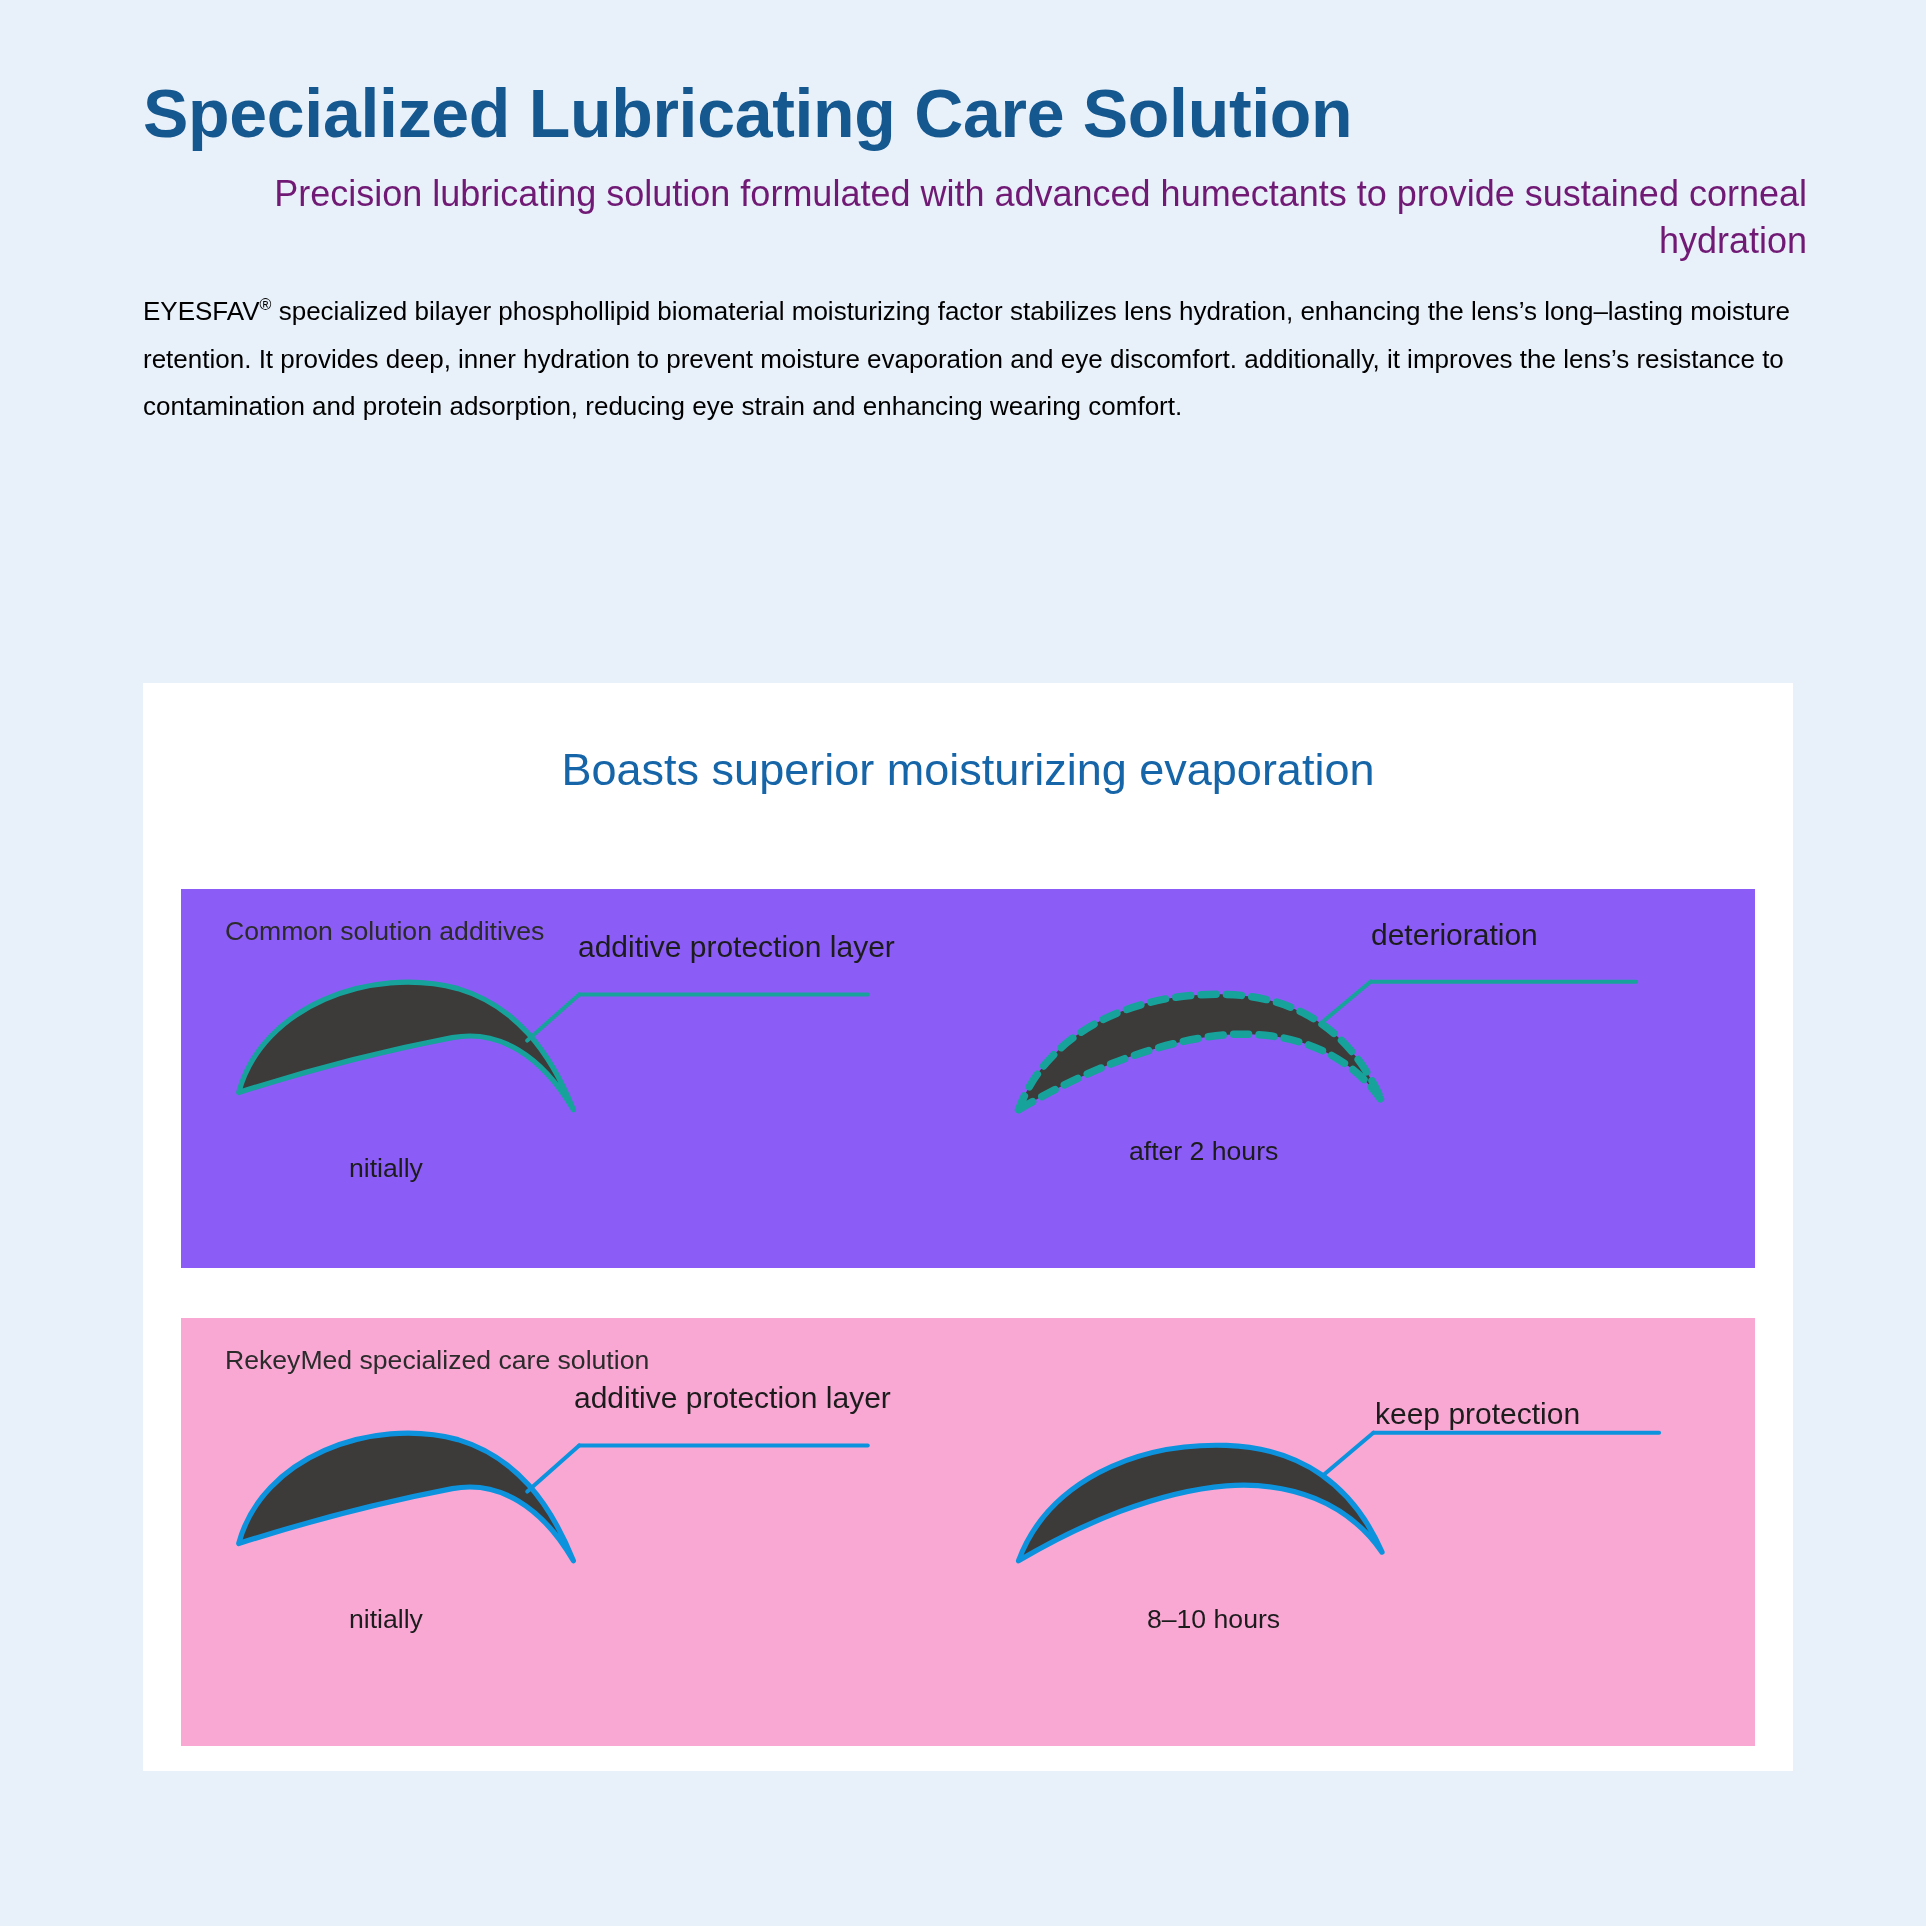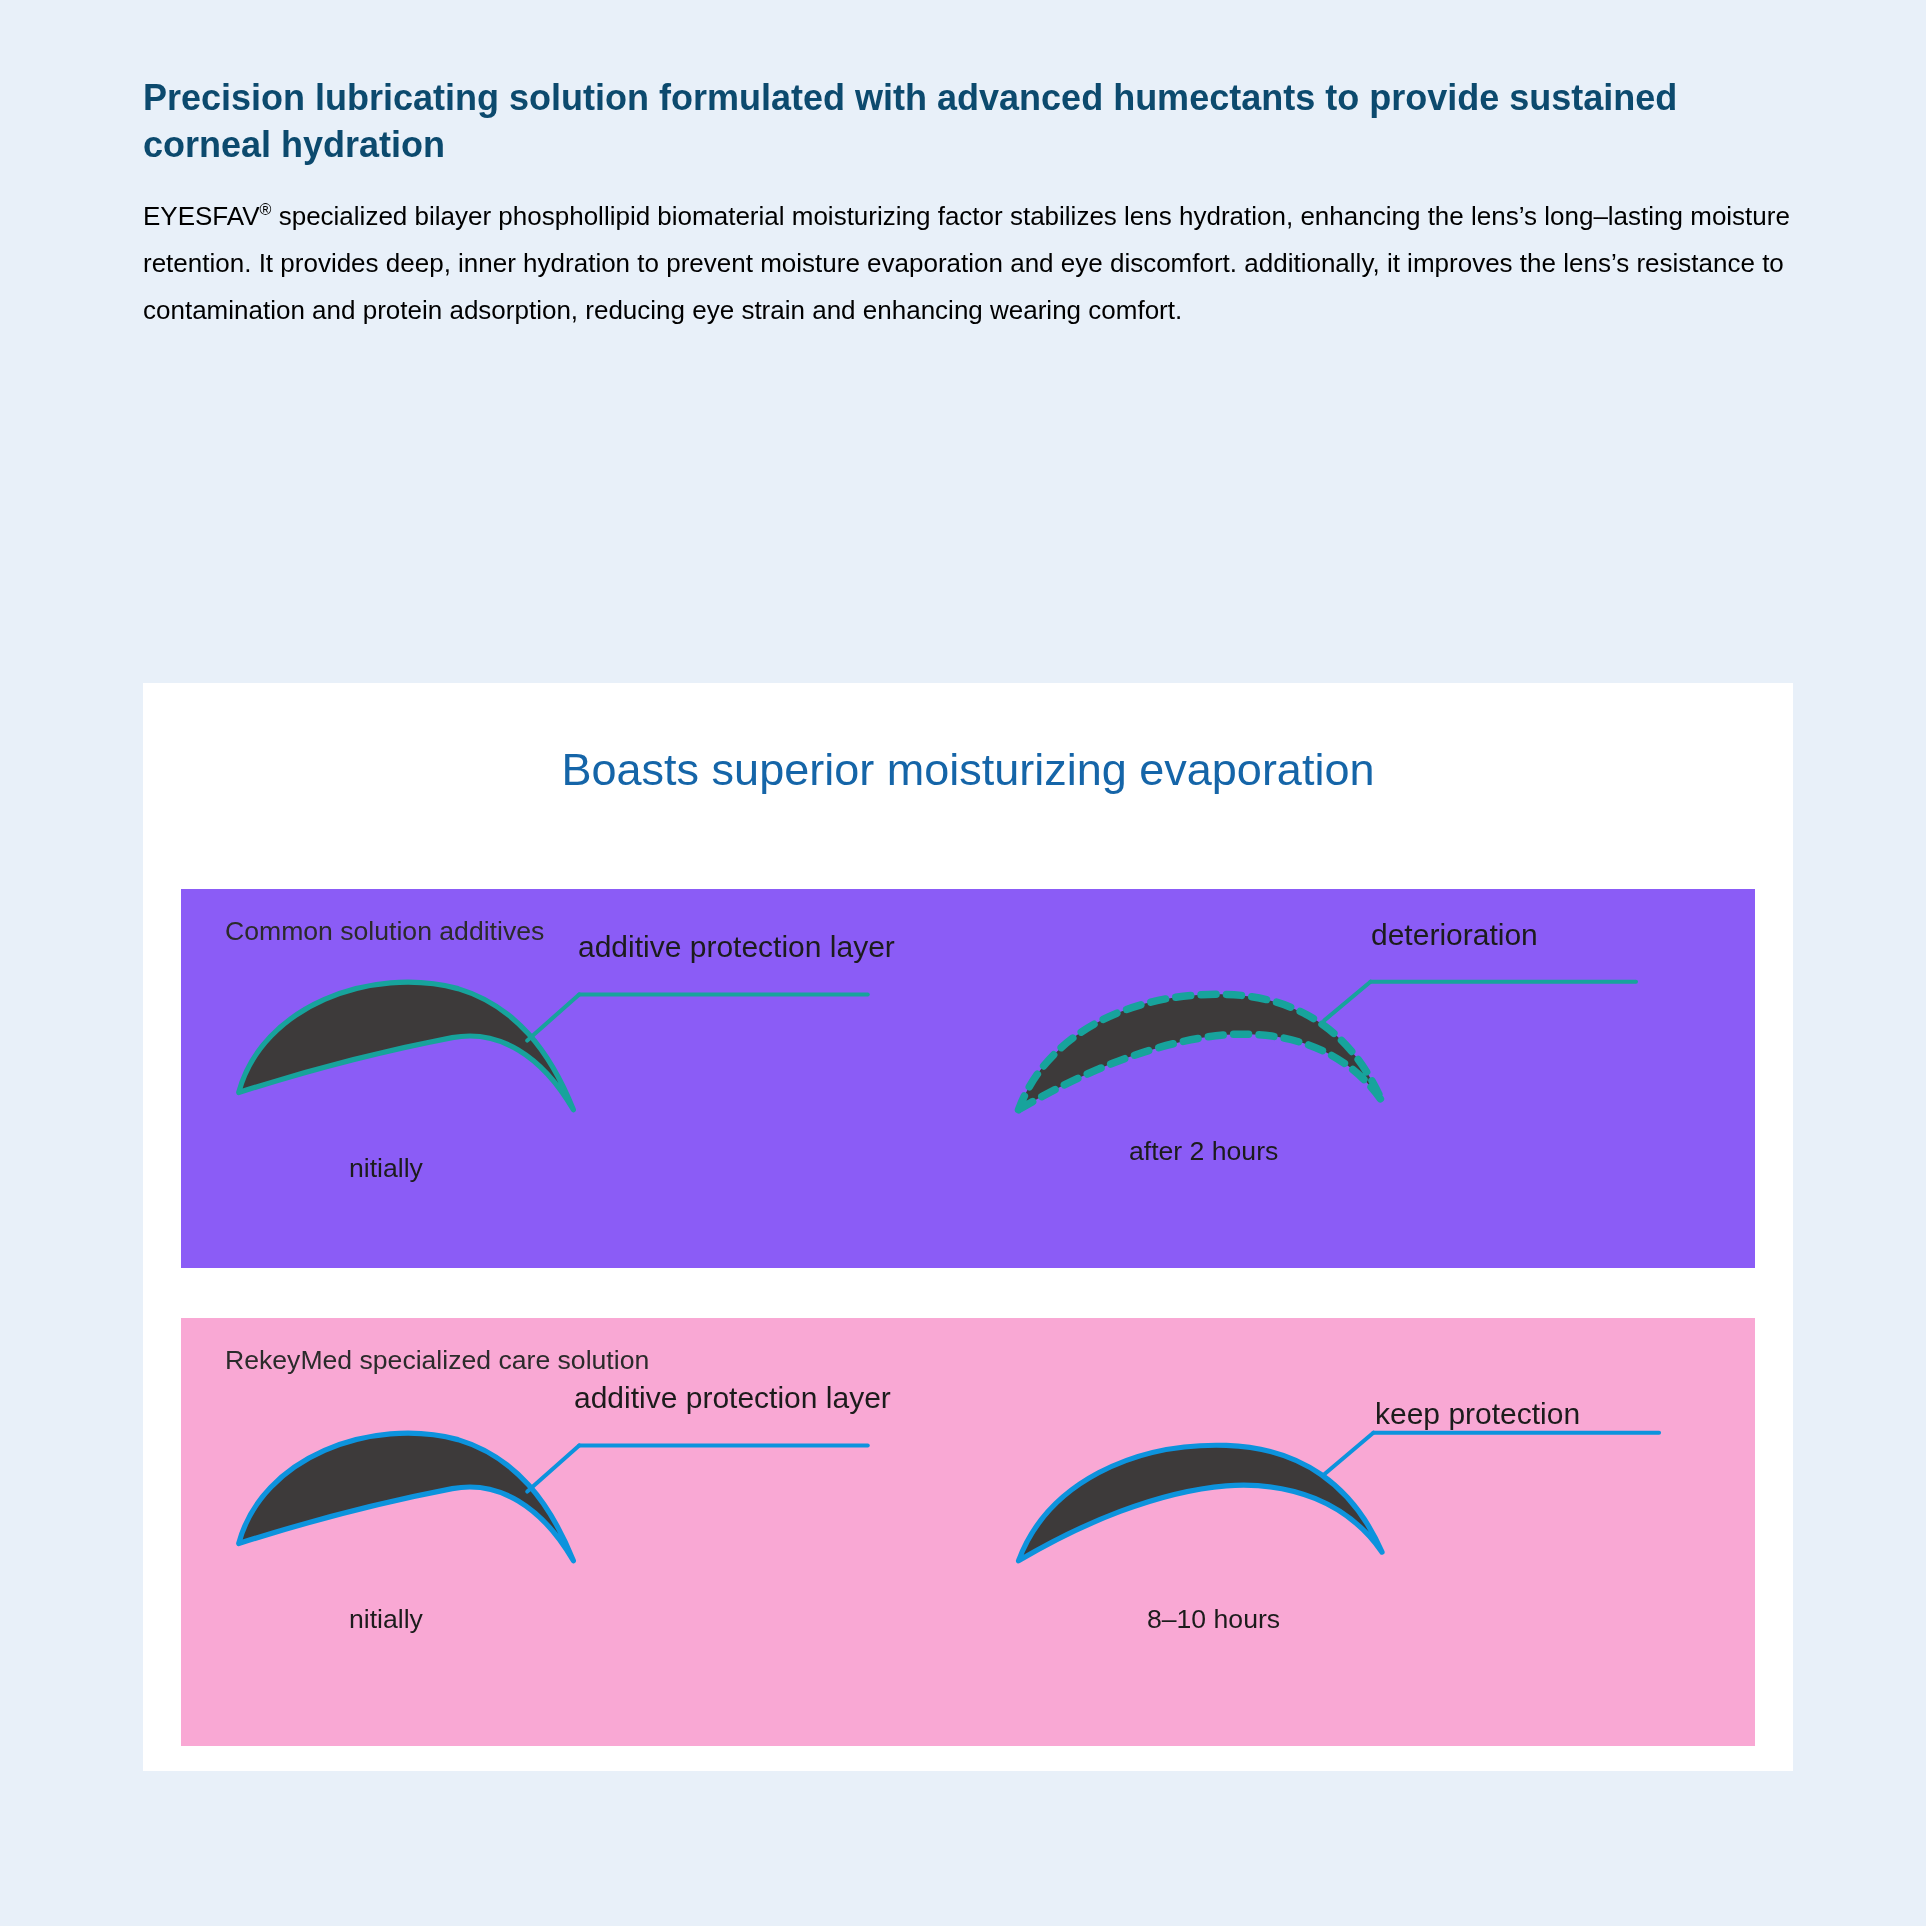--- a/index.html
+++ b/index.html
@@ -150,6 +150,7 @@
 <div class="page">
 
   <div class="header">
+    <h1 class="page-title">Specialized Lubricating Care Solution</h1>
     <p class="page-subtitle">Precision lubricating solution formulated with advanced humectants to provide sustained corneal hydration</p>
     <p class="page-body"><span>EYESFAV</span><sup>®</sup><span> specialized bilayer phosphollipid biomaterial moisturizing factor stabilizes lens hydration, enhancing the lens’s long–lasting moisture retention. It provides deep, inner hydration to prevent moisture evaporation and eye discomfort. additionally, it improves the lens’s resistance to contamination and protein adsorption, reducing eye strain and enhancing wearing comfort.</span></p>
   </div>

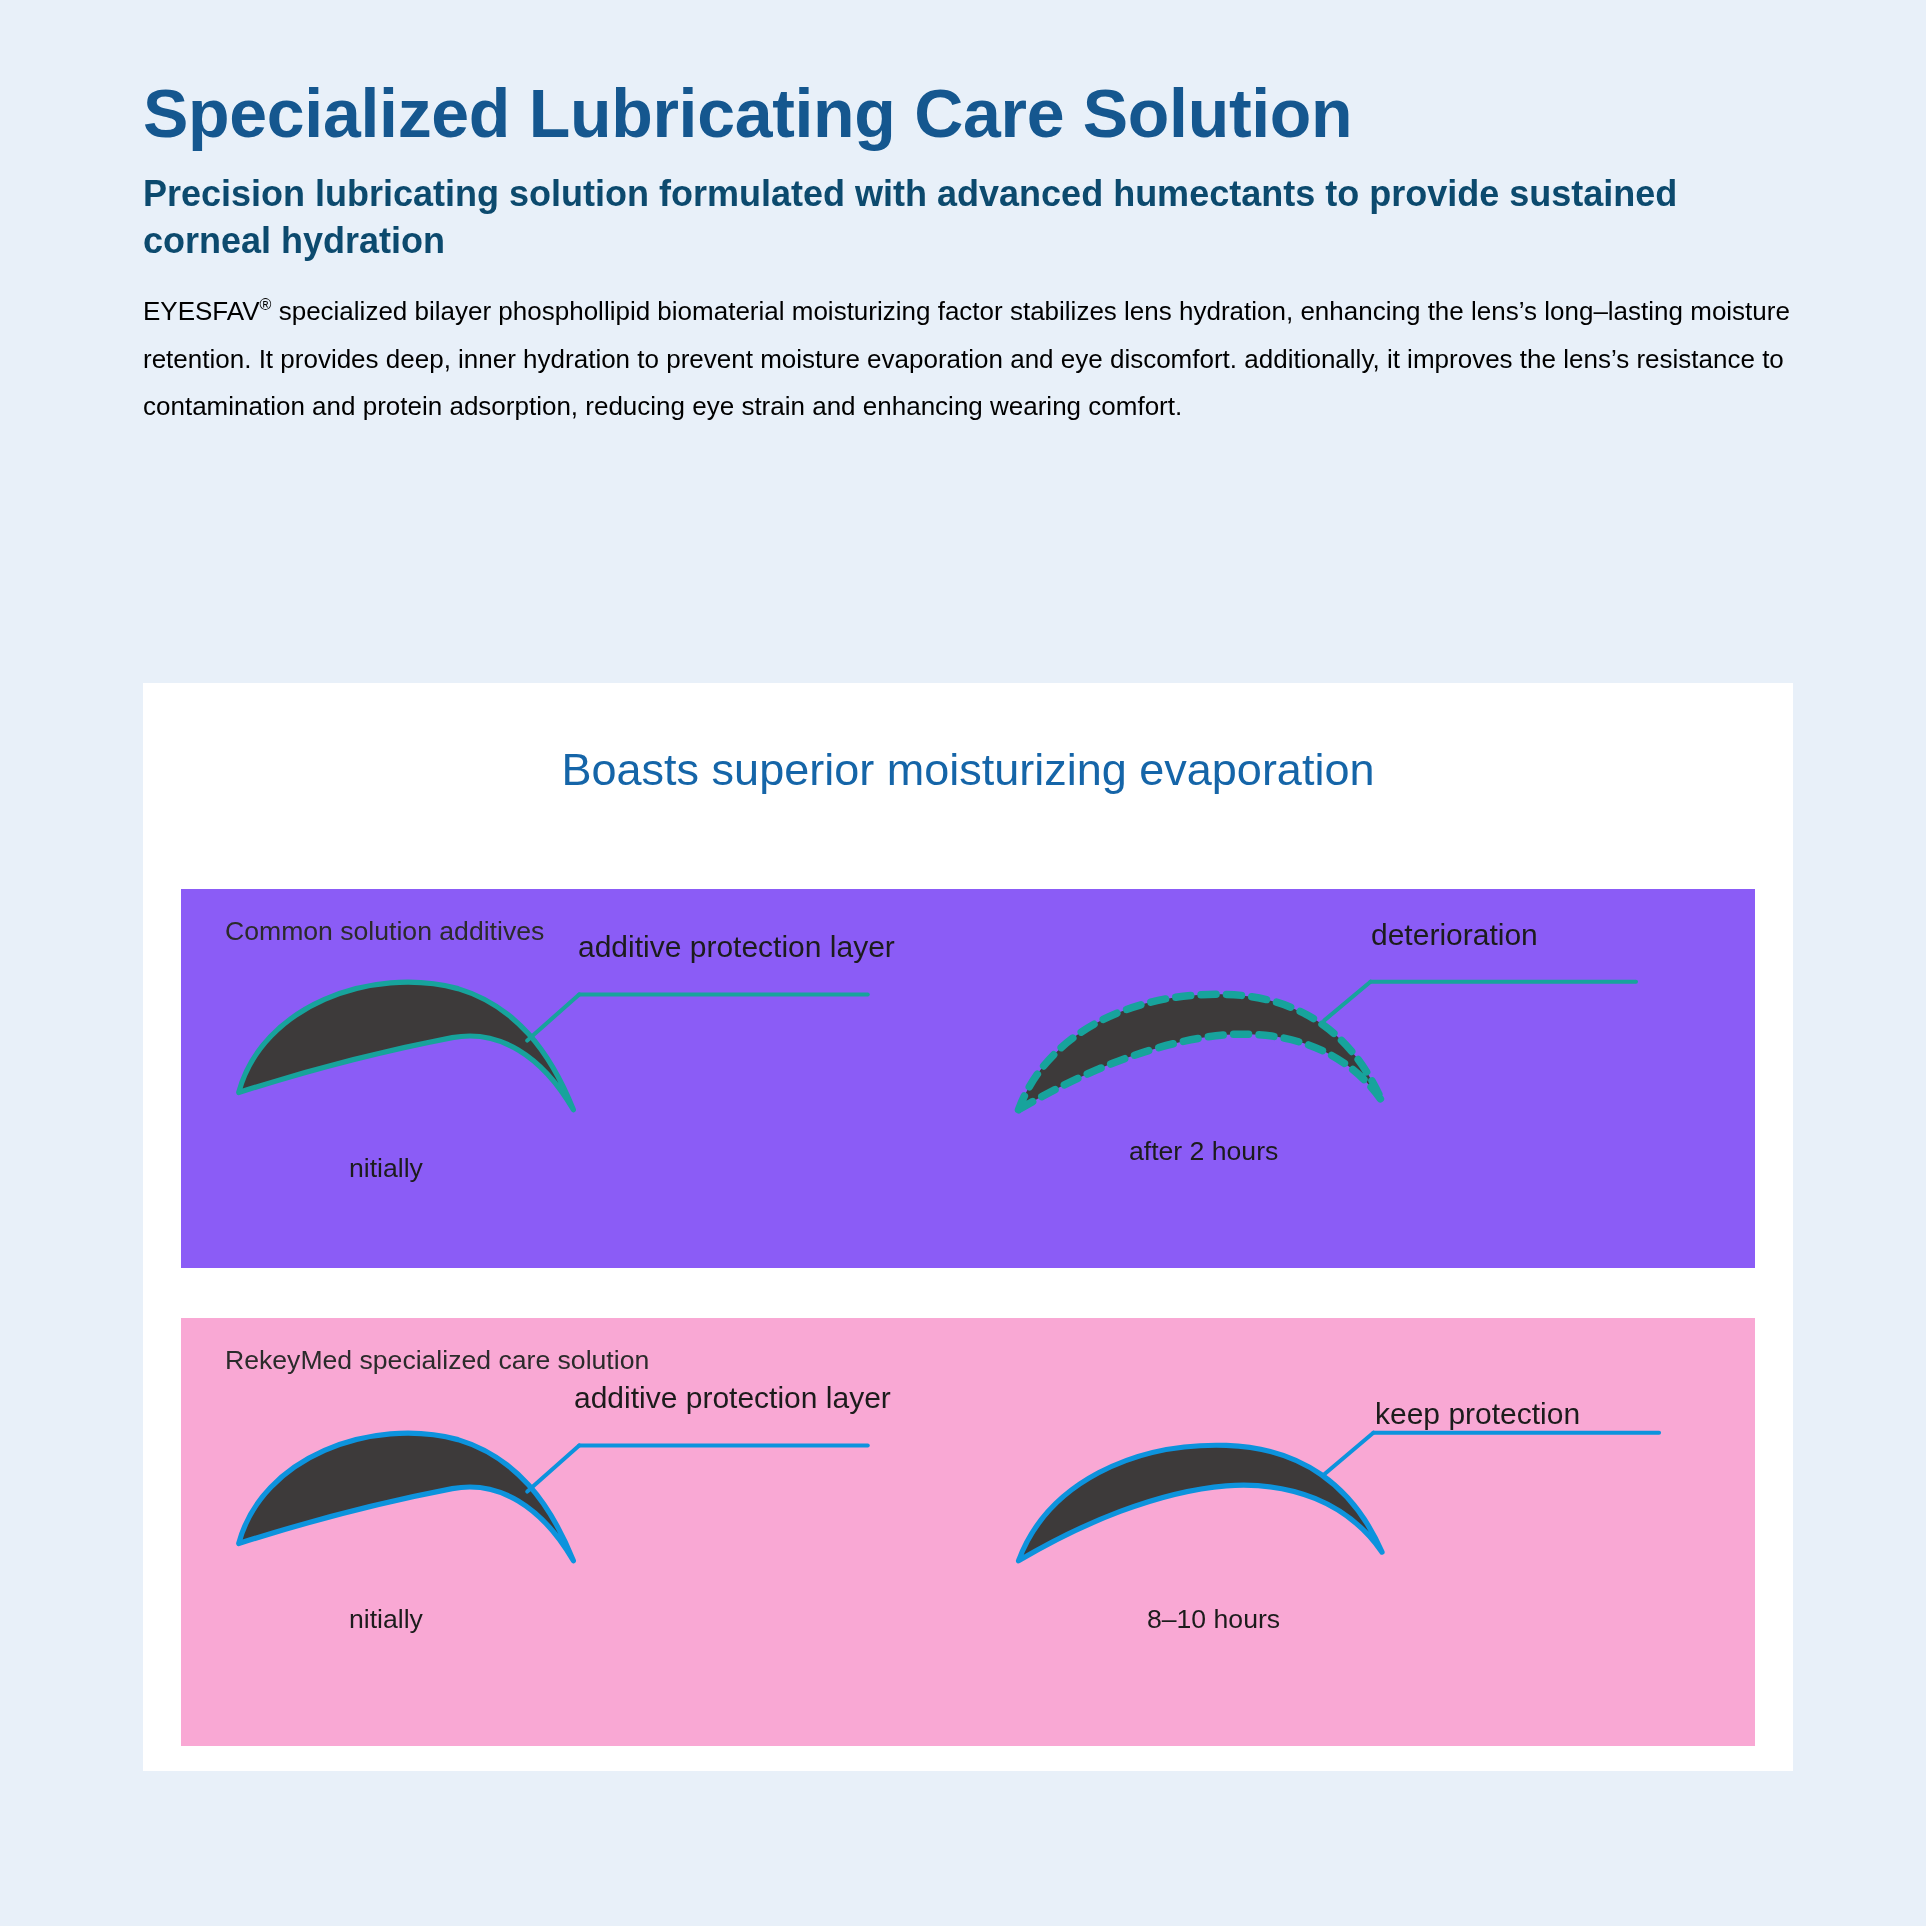--- a/index.html
+++ b/index.html
@@ -40,11 +40,12 @@
   }
   .page-subtitle {
     font-size: 36px;
-    font-weight: 700;
-    color: #0c4a6e;
+    font-weight: 400;
+    color: #701a75;
     line-height: 1.30;
     margin: 0 0 24px 0;
     max-width: 1664px;
+    text-align: right;
   }
   .page-body {
     font-size: 26px;

